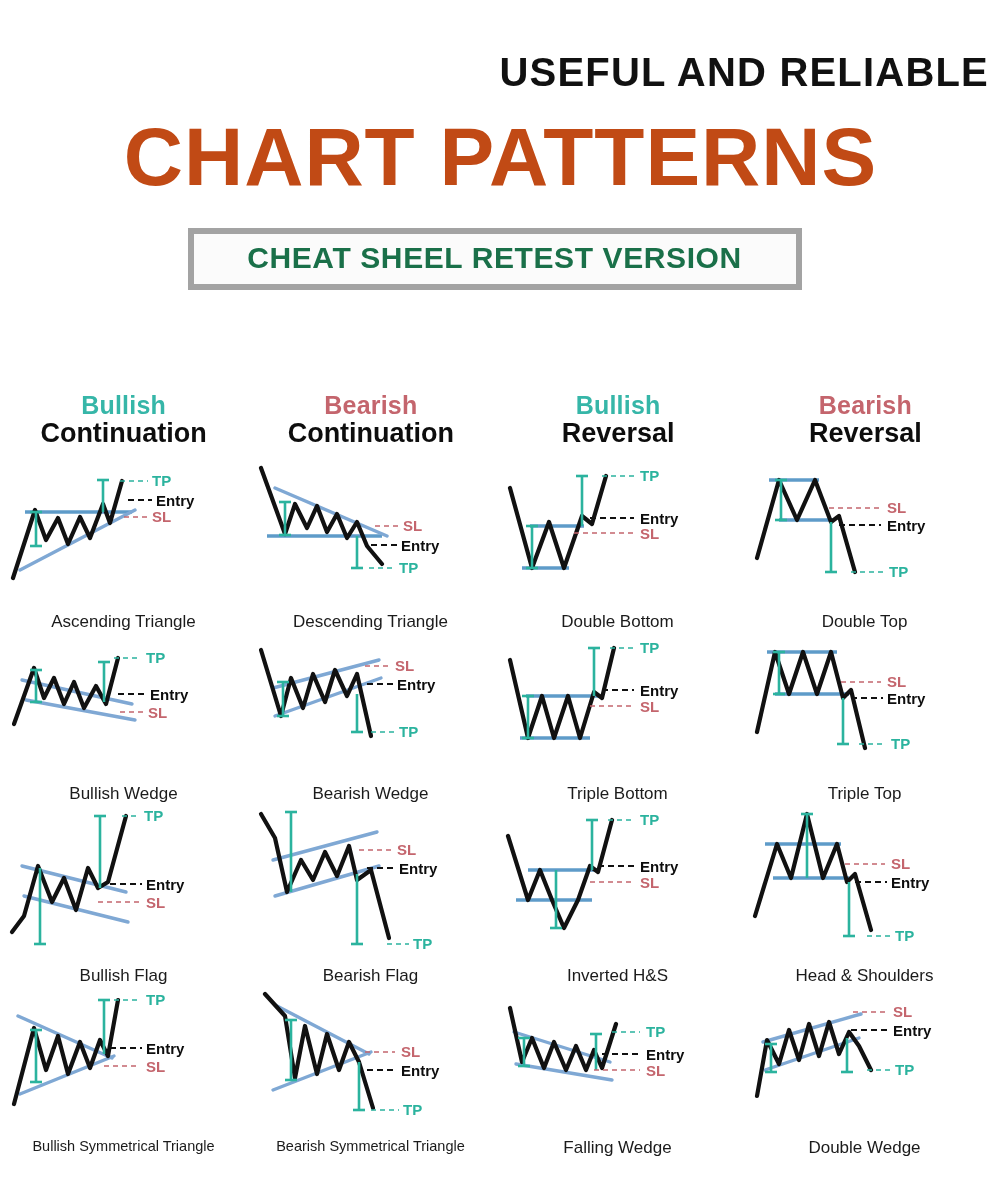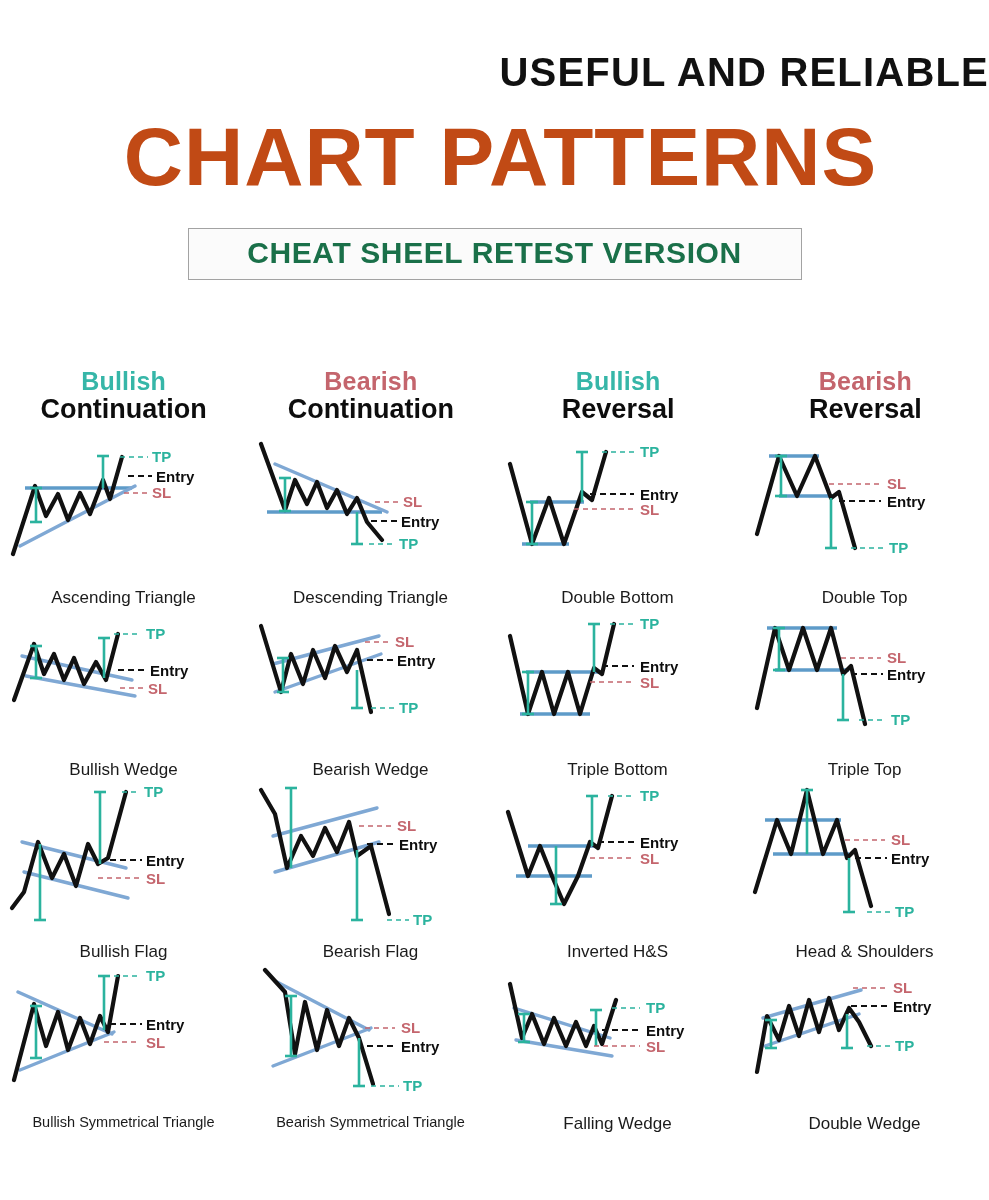--- a/index.html
+++ b/index.html
@@ -40,7 +40,7 @@
     margin-top: 30px;
   }
   .banner {
-    border: 1px solid #a3a3a3;
+    border: 6px solid #a3a3a3;
     background: #fbfbfb;
     padding: 9px 26px 11px 26px;
     min-width: 614px;

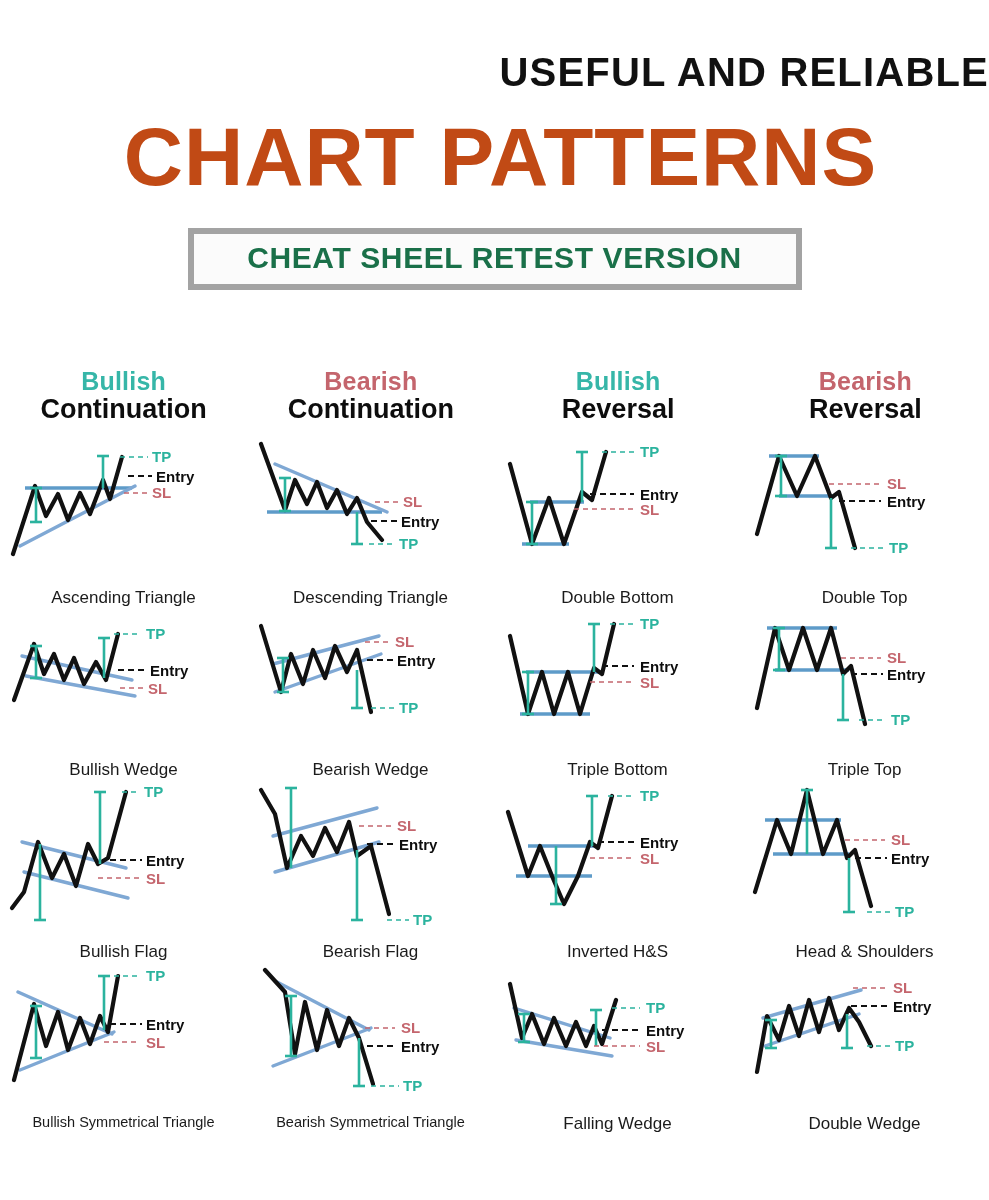--- a/index.html
+++ b/index.html
@@ -64,6 +64,7 @@
     display: grid;
     grid-template-columns: repeat(4, 1fr);
     width: 989px;
+    margin-top: 24px;
   }
   .colhead { text-align: center; line-height: 1.08; }
   .colhead .bias {

